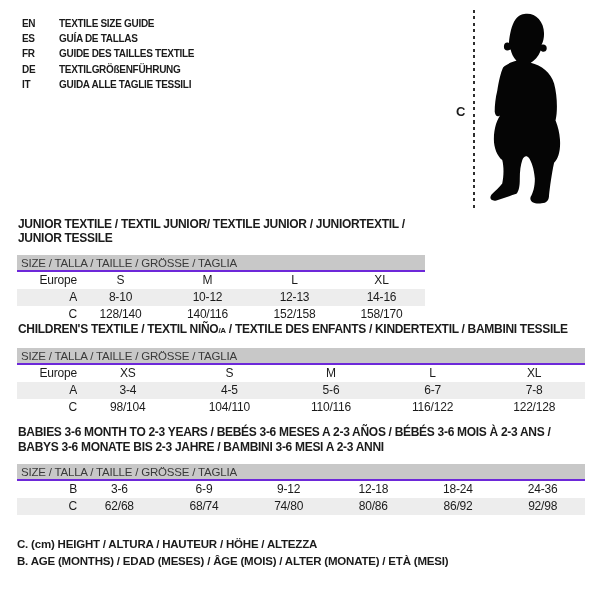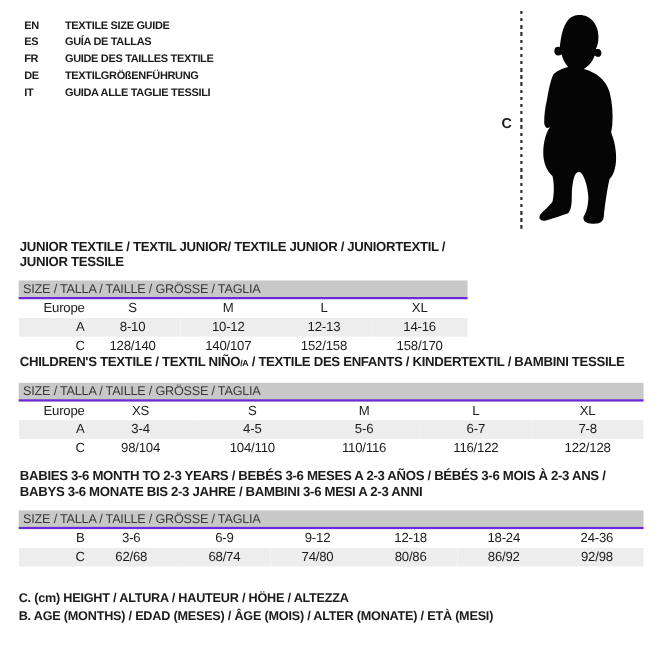--- a/index.html
+++ b/index.html
@@ -135,7 +135,7 @@
           <tr>
             <td class="lbl">C</td>
             <td>128/140</td>
-            <td>140/107</td>
+            <td>140/116</td>
             <td>152/158</td>
             <td>158/170</td>
           </tr>

